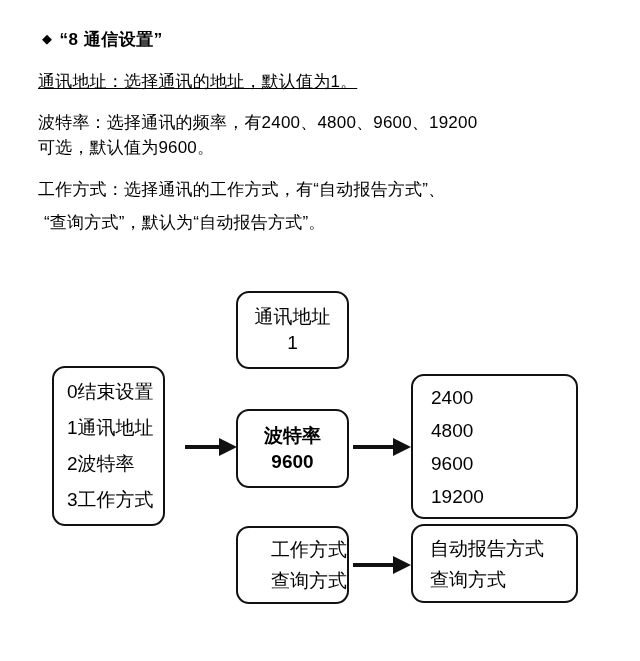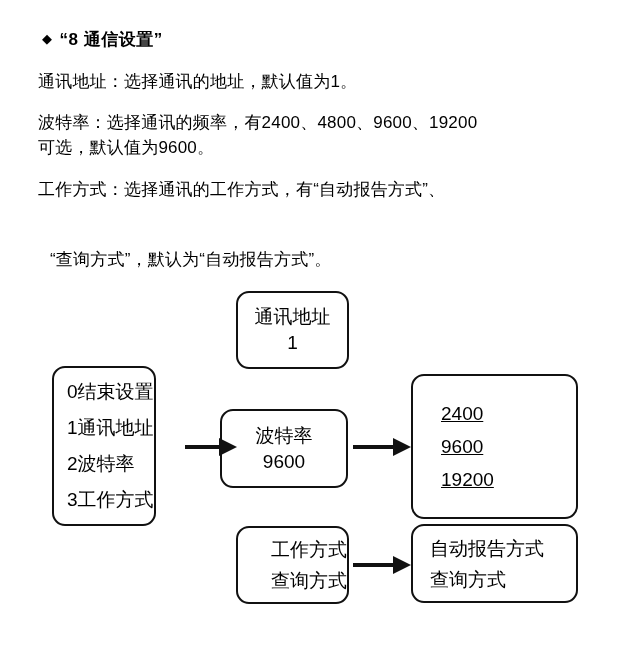--- a/index.html
+++ b/index.html
@@ -48,7 +48,7 @@
     white-space: nowrap;
     letter-spacing: 0.2px;
   }
-  .ln1 { top: 72px; }
+  .ln1 { top: 72px; text-decoration: underline; }
   .ln2 { top: 113px; }
   .ln3 { top: 138px; }
   .ln4 { top: 180px; }

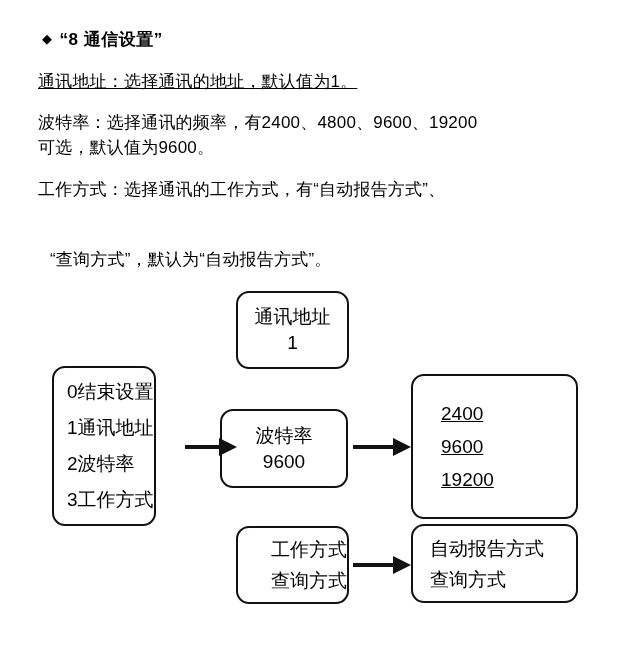--- a/index.html
+++ b/index.html
@@ -52,7 +52,7 @@
   .ln2 { top: 113px; }
   .ln3 { top: 138px; }
   .ln4 { top: 180px; }
-  .ln5 { top: 213px; left: 50px; margin-top: 37px; }
+  .ln5 { top: 213px; left: 44px; }
 
   
   .diagram {

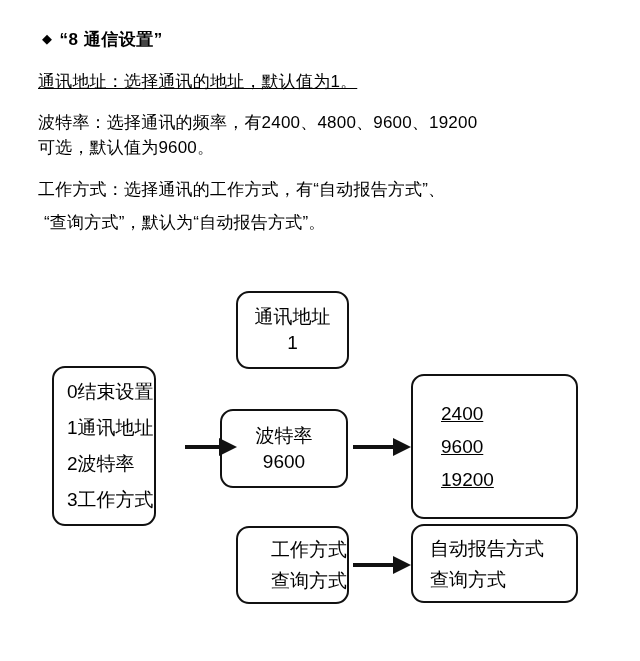--- a/index.html
+++ b/index.html
@@ -92,7 +92,7 @@
     left: 236px;  top: 291px;  width: 113px; height: 78px;
   }
   #node-menu {
-    left: 52px;   top: 366px;  width: 104px; height: 160px;
+    left: 52px;   top: 366px;  width: 113px; height: 160px;
     font-size: 19px;
     line-height: 36px;
     padding-left: 13px;

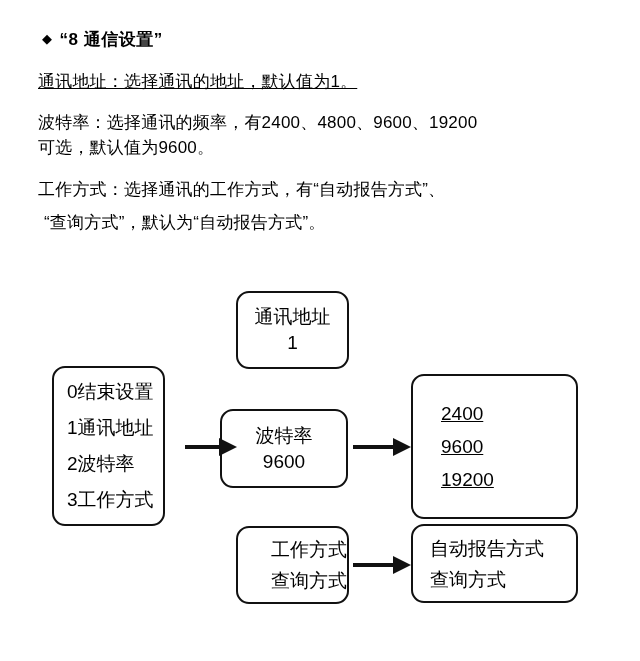--- a/index.html
+++ b/index.html
@@ -103,8 +103,7 @@
   #node-baud-list {
     left: 411px;  top: 374px;  width: 167px; height: 145px;
     line-height: 33px;
-    padding-left: 28px;
-    text-decoration: underline;
+    padding-left: 18px;
   }
   #node-workmode {
     left: 236px;  top: 526px;  width: 113px; height: 78px;

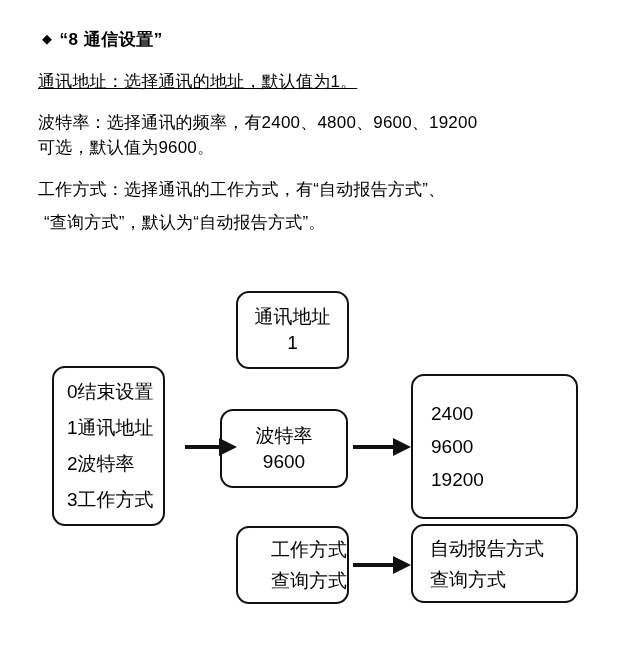--- a/index.html
+++ b/index.html
@@ -98,7 +98,7 @@
     padding-left: 13px;
   }
   #node-baud {
-    left: 220px;  top: 409px;  width: 128px; height: 79px;
+    left: 236px;  top: 409px;  width: 113px; height: 79px; font-weight: bold;
   }
   #node-baud-list {
     left: 411px;  top: 374px;  width: 167px; height: 145px;

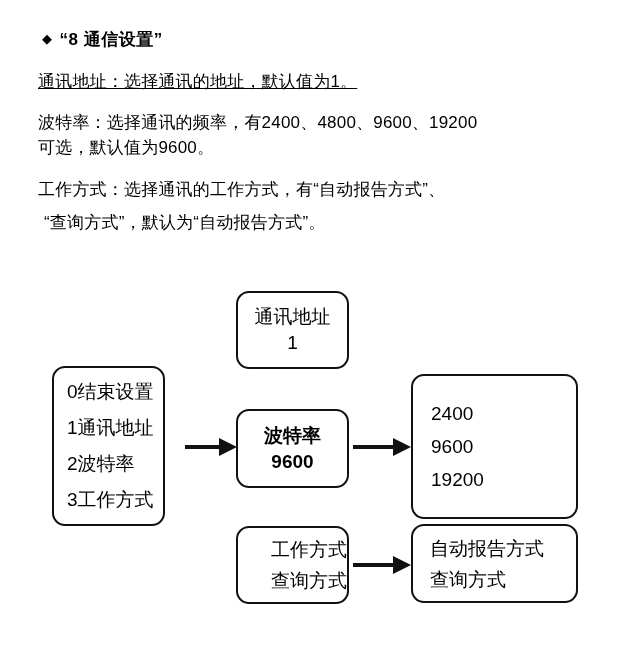--- a/index.html
+++ b/index.html
@@ -162,6 +162,7 @@
 
   <div class="node leftish" id="node-baud-list">
     <div class="row">2400</div>
+    <div class="row">4800</div>
     <div class="row">9600</div>
     <div class="row">19200</div>
   </div>

